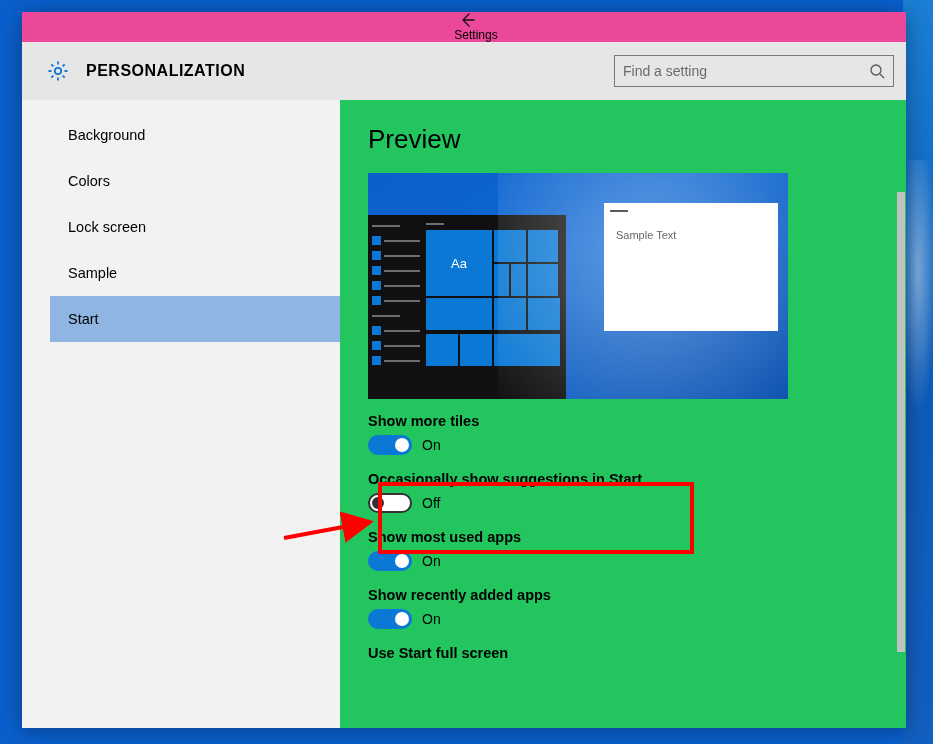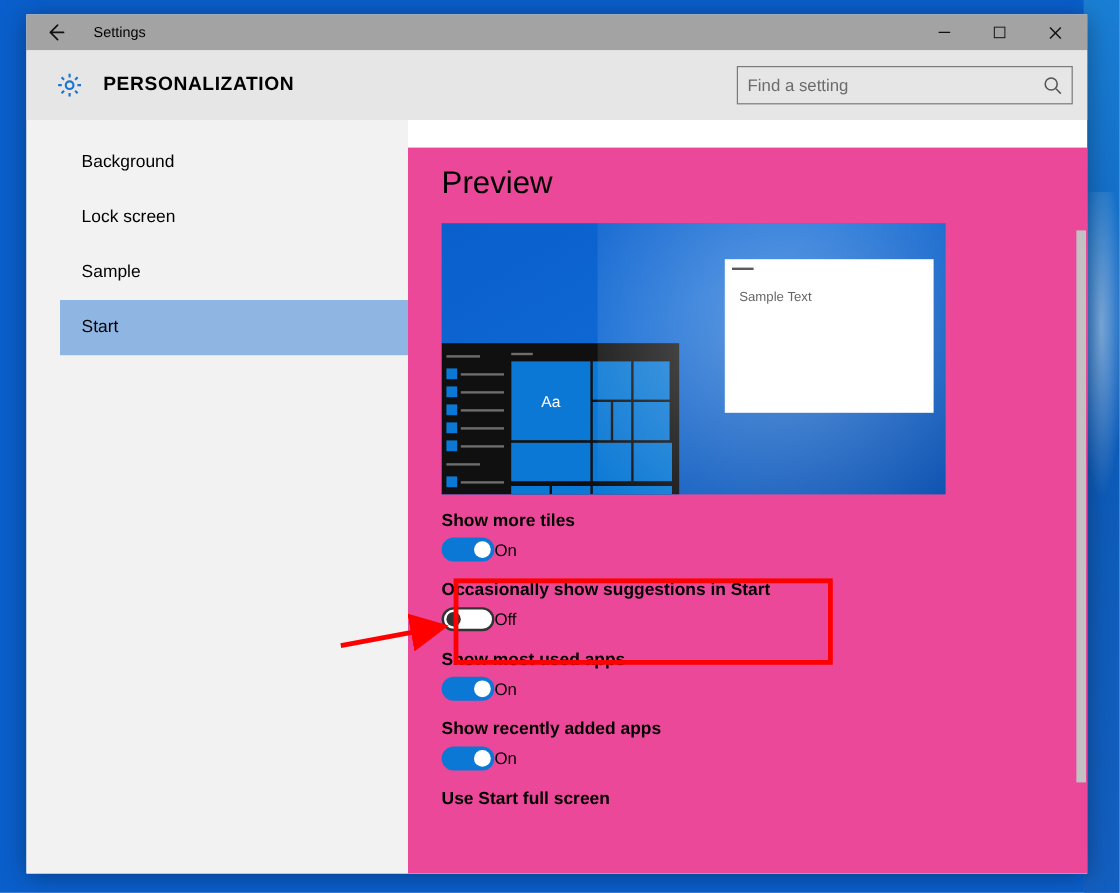--- a/index.html
+++ b/index.html
@@ -8,7 +8,7 @@
     .desktop-bg::before { content:""; position:absolute; left:-8px; top:160px; width:38px; height:280px; background: radial-gradient(ellipse at 60% 40%, rgba(255,255,255,0.45), rgba(255,255,255,0) 60%);}
     .window { position: absolute; left: 22px; top: 12px; width: 884px; height: 716px; background: #ffffff; box-shadow: 0 2px 20px rgba(0,0,0,0.35); display: flex; flex-direction: column; }
     
-    .titlebar { height: 30px; background: #a3a3a3; display: flex; align-items: center; padding: 0 4px 0 10px; }
+    .titlebar { height: 30px; background: #ec4899; display: flex; align-items: center; padding: 0 4px 0 10px; flex-direction: column; }
     .titlebar .back { width: 28px; height: 28px; display: flex; align-items: center; justify-content: center; font-size: 16px; cursor: pointer; }
     .titlebar .title { margin-left: 18px; font-size: 12px; }
     .titlebar .spacer { flex: 1; }

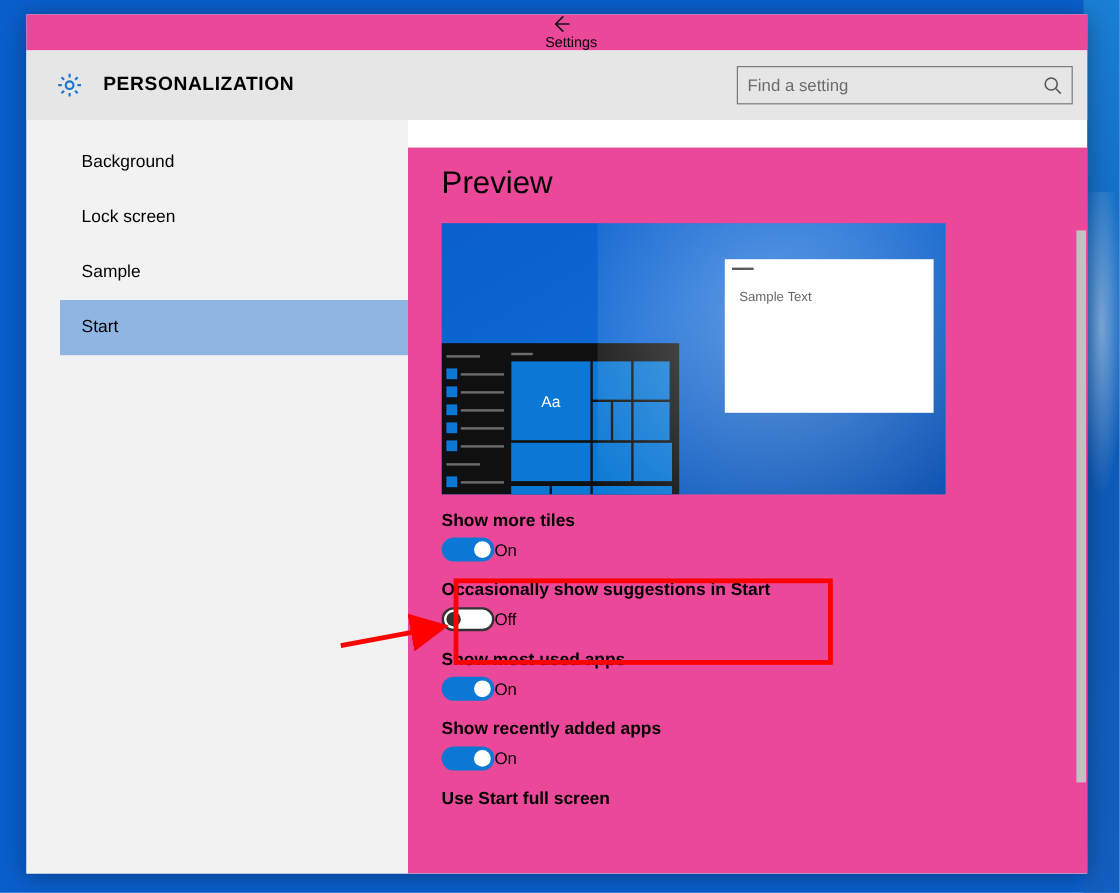--- a/index.html
+++ b/index.html
@@ -27,7 +27,7 @@
     .sidebar { width: 318px; background:#f2f2f2; padding-top:12px;}
     .sidebar-item { height: 46px; display:flex; align-items:center; padding-left:18px; font-size:14.5px; cursor:pointer;margin-left:28px;}
     .sidebar-item.active { background:#8fb5e3; }
-    .content { flex:1; background:#ec4899; padding: 14px 18px 0 28px; overflow-y:auto; position:relative;margin-top:23px;}
+    .content { flex:1; background:#22c55e; padding: 24px 18px 0 28px; overflow-y:auto; position:relative;}
     .content h1 { font-size: 26px; font-weight: 400; margin-bottom: 18px;}
     
     .preview { width: 420px; height: 226px; background: linear-gradient(150deg, #0a5fcc 0%, #0e68d4 40%, #0a50b0 100%); position:relative; overflow:hidden; margin-bottom: 14px;}

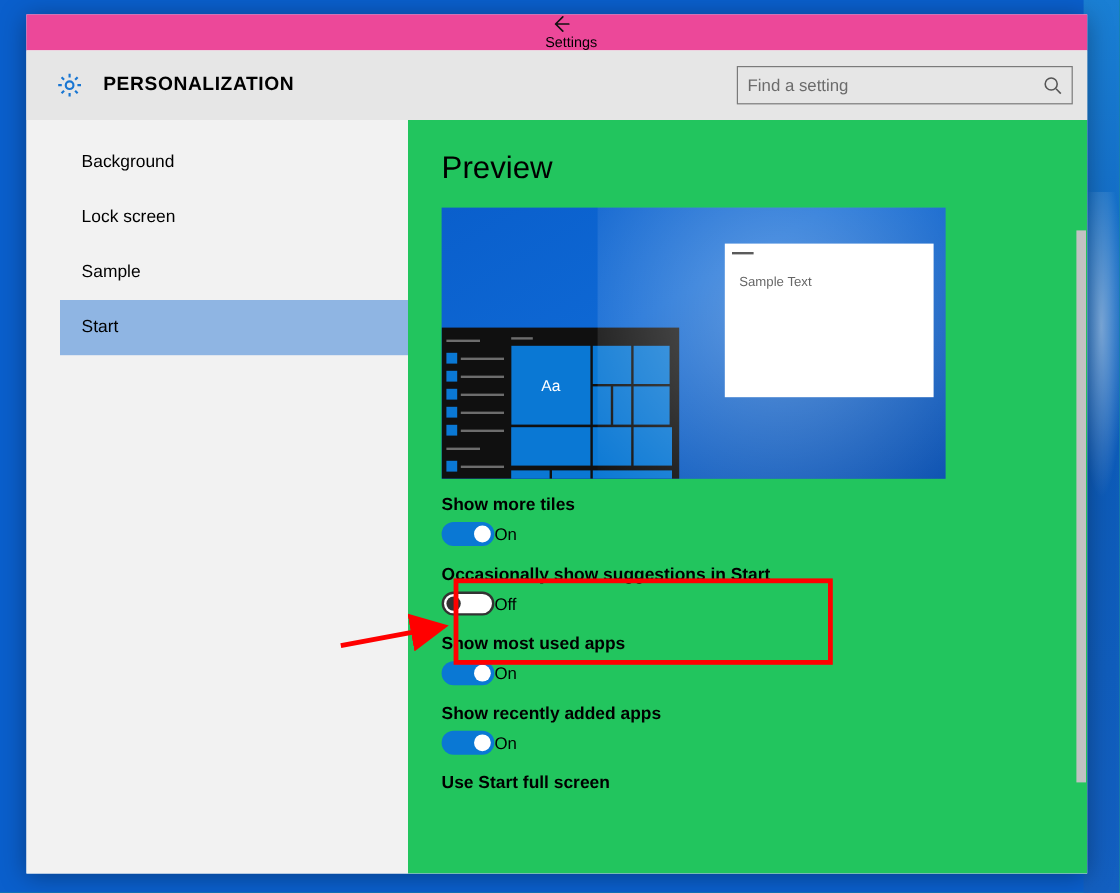--- a/index.html
+++ b/index.html
@@ -126,6 +126,7 @@
 
     <div class="sidebar">
       <div class="sidebar-item">Background</div>
+      <div class="sidebar-item">Colors</div>
       <div class="sidebar-item">Lock screen</div>
       <div class="sidebar-item">Sample</div>
       <div class="sidebar-item active">Start</div>

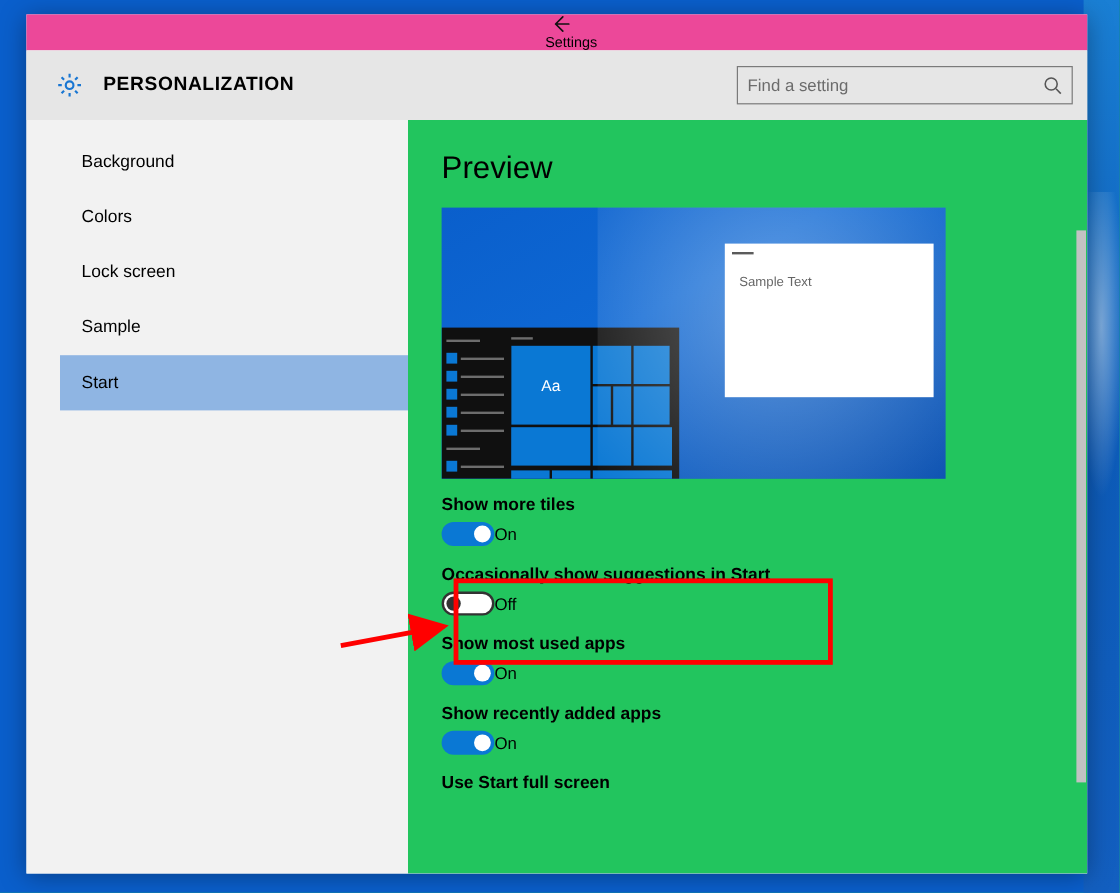--- a/index.html
+++ b/index.html
@@ -32,7 +32,7 @@
     
     .preview { width: 420px; height: 226px; background: linear-gradient(150deg, #0a5fcc 0%, #0e68d4 40%, #0a50b0 100%); position:relative; overflow:hidden; margin-bottom: 14px;}
     .preview::after { content:""; position:absolute; left:130px; top:-20px; width:500px; height:260px; background: radial-gradient(circle at 30% 40%, rgba(255,255,255,0.35), rgba(255,255,255,0) 55%);}
-    .start-mock { position:absolute; left:0; bottom:0; width:198px; height:126px; background:#101010; display:flex; }
+    .start-mock { position:absolute; left:0; bottom:0; width:198px; height:184px; background:#101010; display:flex; }
     .start-col1 { width:60px; padding:6px 4px 0 4px; }
     .slist { height:9px; margin-bottom:6px; display:flex; align-items:center; gap:3px;}
     .slist .sq { width:9px; height:9px; background:#0a78d4;}

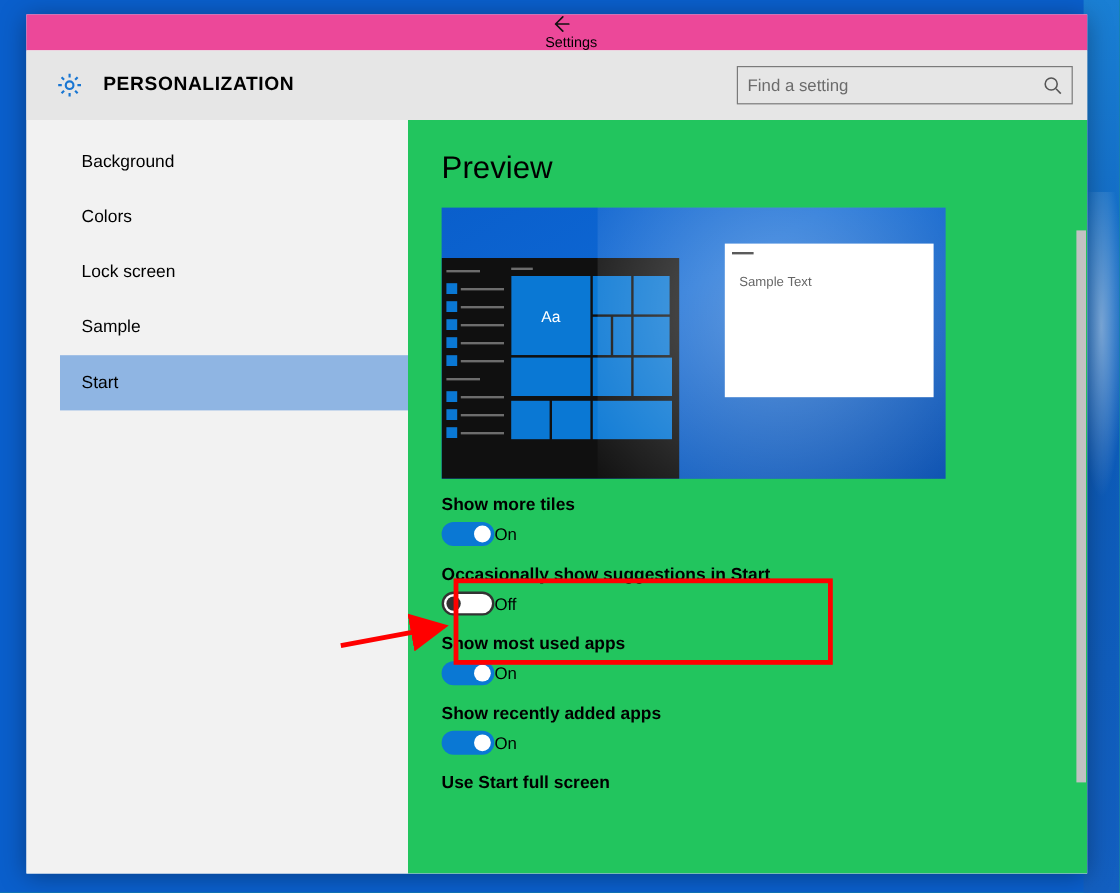--- a/index.html
+++ b/index.html
@@ -56,7 +56,7 @@
     
     .setting { margin-bottom: 12px; }
     .setting-label { font-size: 14.5px; margin-bottom: 6px; display:block;font-weight:bold;}
-    .toggle-row { display:flex; align-items:center; margin-bottom:16px;}
+    .toggle-row { display:flex; align-items:center; gap:10px; margin-bottom:16px;}
     .toggle { width:44px; height:20px; border-radius:10px; position:relative; cursor:pointer;}
     .toggle.on { background:#0a78d4;}
     .toggle.on .knob { position:absolute; right:3px; top:3px; width:14px; height:14px; border-radius:50%; background:#fff;}

